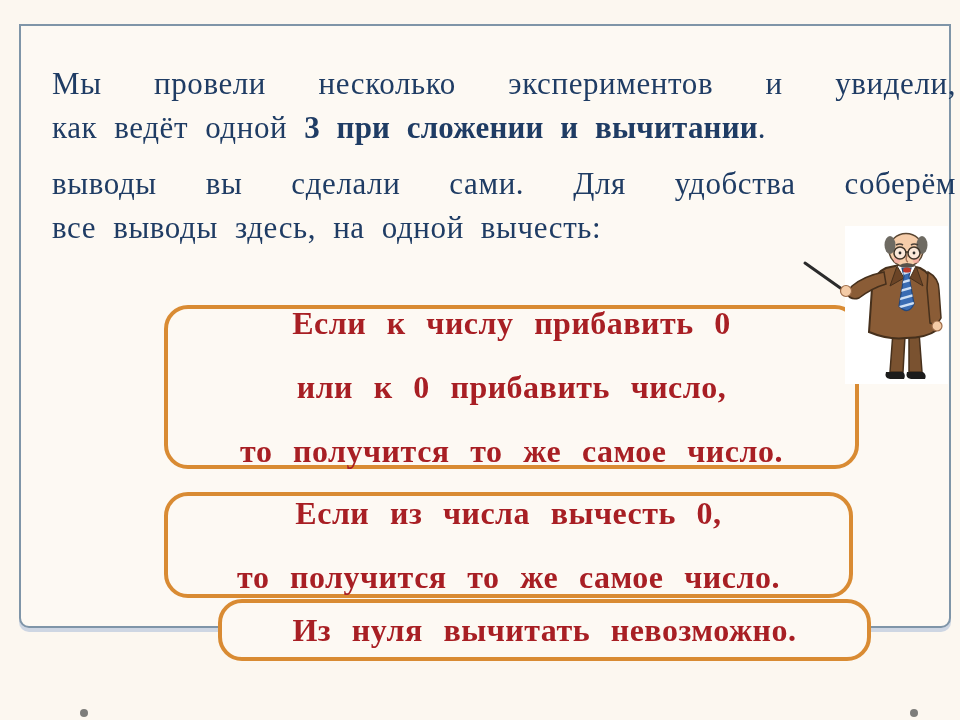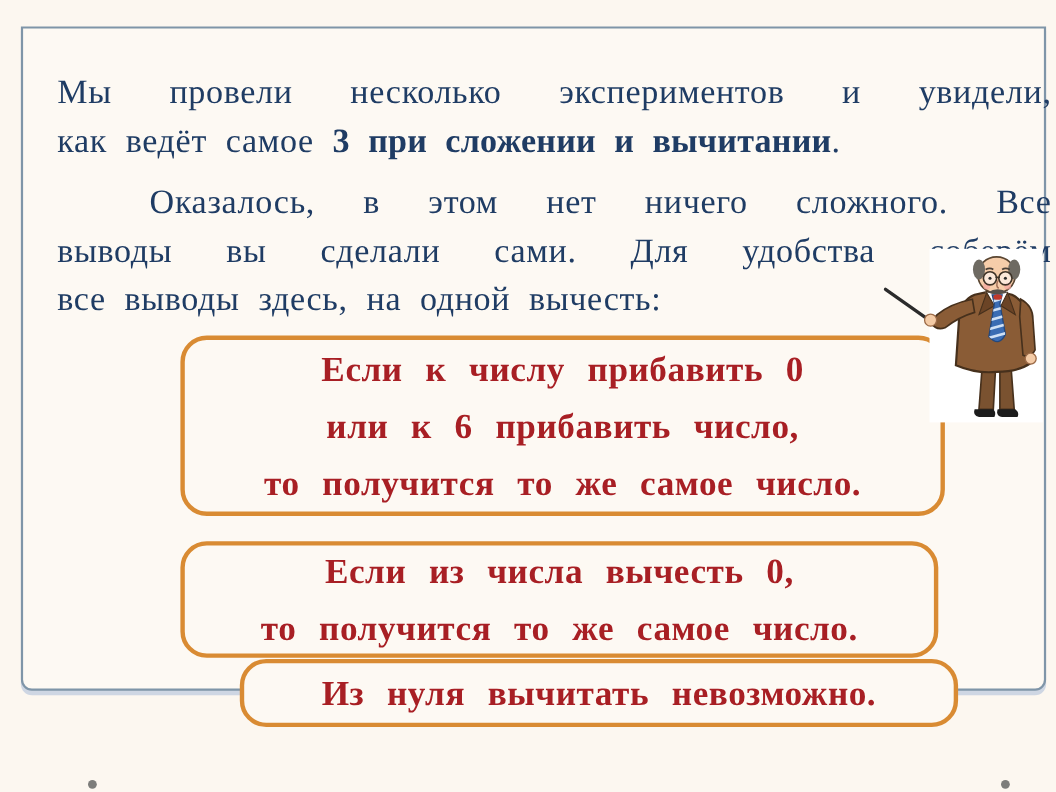--- a/index.html
+++ b/index.html
@@ -63,7 +63,7 @@
 
   <div class="intro p1">
     <div class="nline stretch">Мы провели несколько экспериментов и увидели,</div>
-    <div class="nline"><span>как ведёт самое </span><span class="navybold">3 при сложении и вычитании</span><span>.</span></div>
+    <div class="nline"><span>как ведёт одной </span><span class="navybold">3 при сложении и вычитании</span><span>.</span></div>
   </div>
 
   <div class="intro p2">

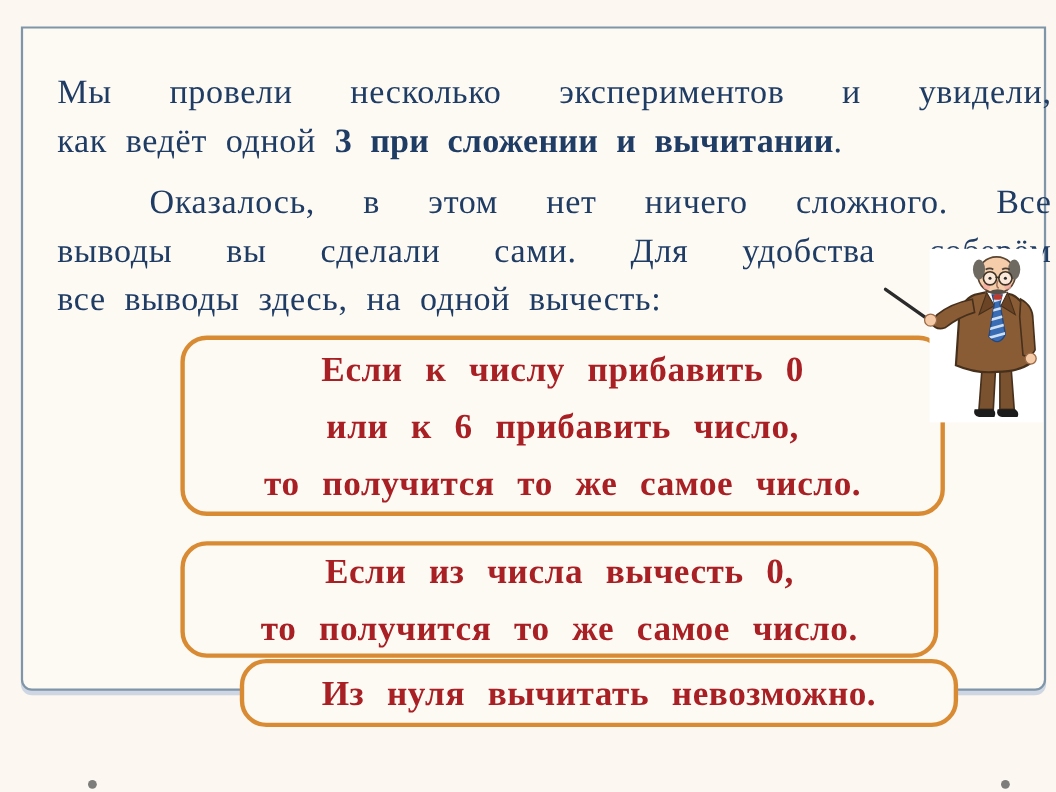--- a/index.html
+++ b/index.html
@@ -67,7 +67,6 @@
   </div>
 
   <div class="intro p2">
-    <div class="nline stretch indent">Оказалось, в этом нет ничего сложного. Все</div>
     <div class="nline stretch">выводы вы сделали сами. Для удобства соберём</div>
     <div class="nline">все выводы здесь, на одной вычесть:</div>
   </div>

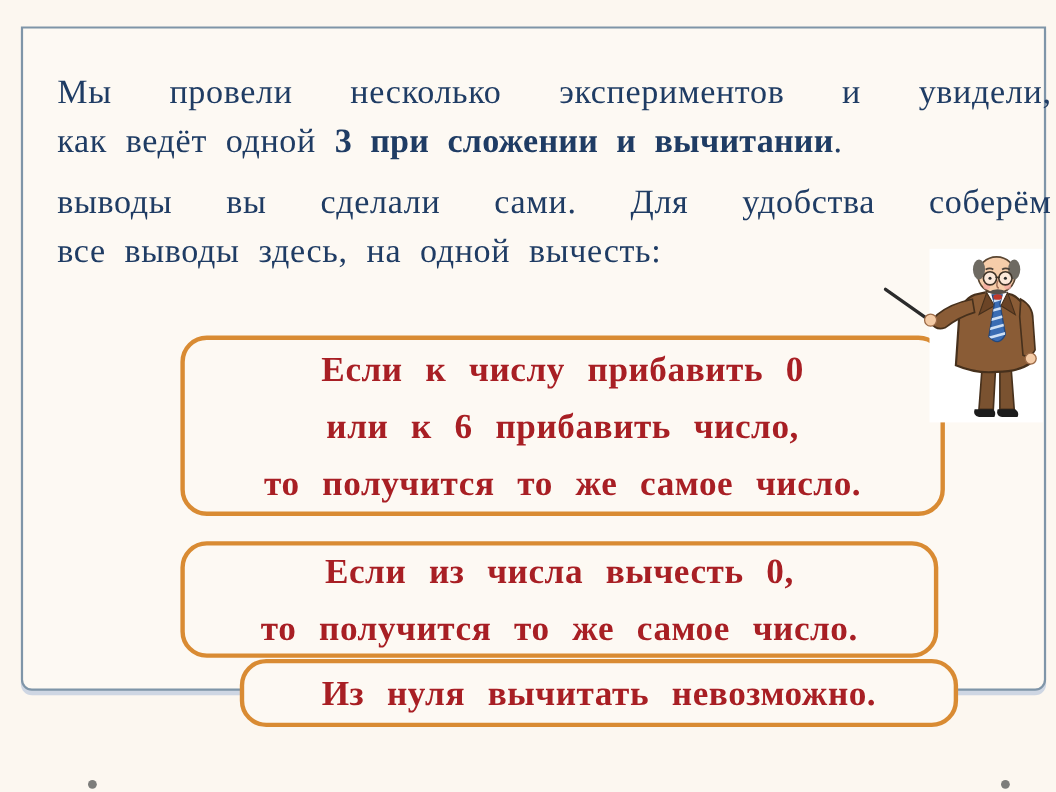--- a/index.html
+++ b/index.html
@@ -35,7 +35,7 @@
     position:absolute;box-sizing:border-box;
     border:4px solid #d98b33;border-radius:24px;
     background:#fdf9f3;
-    display:flex;flex-direction:column;justify-content:center;align-items:center;
+    display:flex;flex-direction:column;justify-content:center;align-items:center;gap:12px;
   }
   .box1{left:143px;top:279px;width:695px;height:164px;}
   .box2{left:143px;top:466px;width:689px;height:106px;}

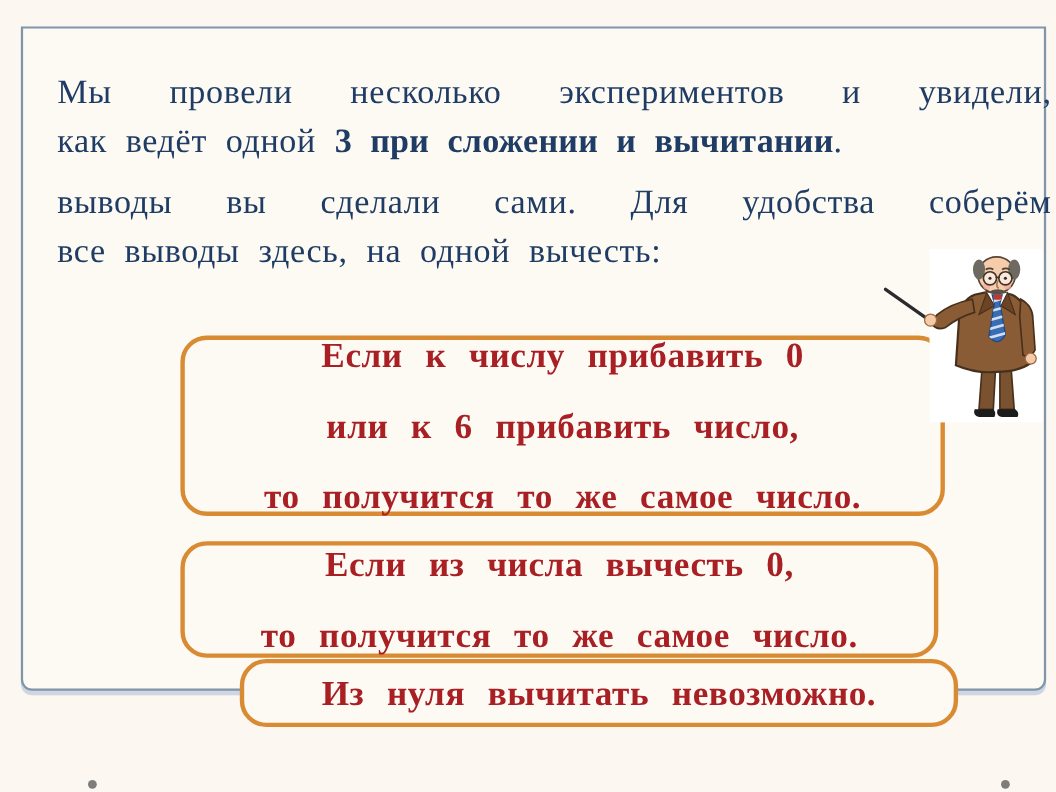--- a/index.html
+++ b/index.html
@@ -73,7 +73,7 @@
 
   <div class="rulebox box1">
     <div class="rline">Если к числу прибавить 0</div>
-    <div class="rline">или к 6 прибавить число,</div>
+    <div class="rline">или к 0 прибавить число,</div>
     <div class="rline">то получится то же самое число.</div>
   </div>
 

